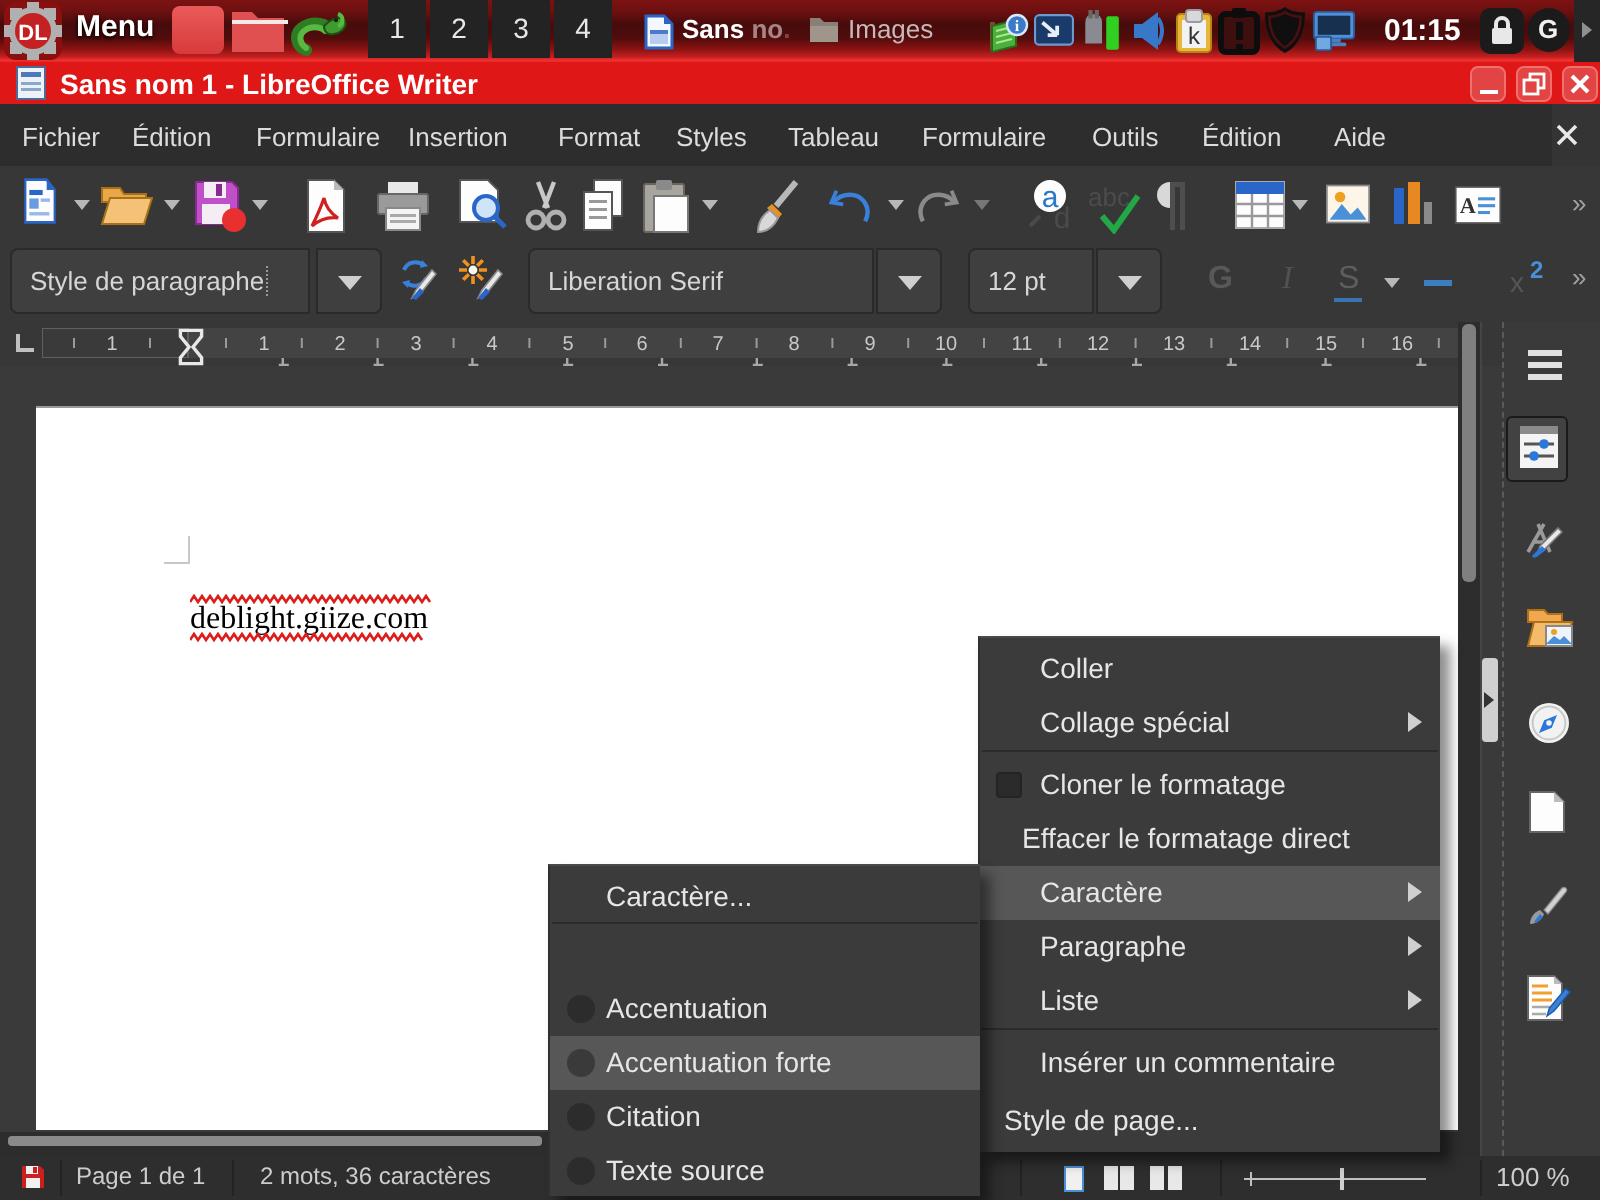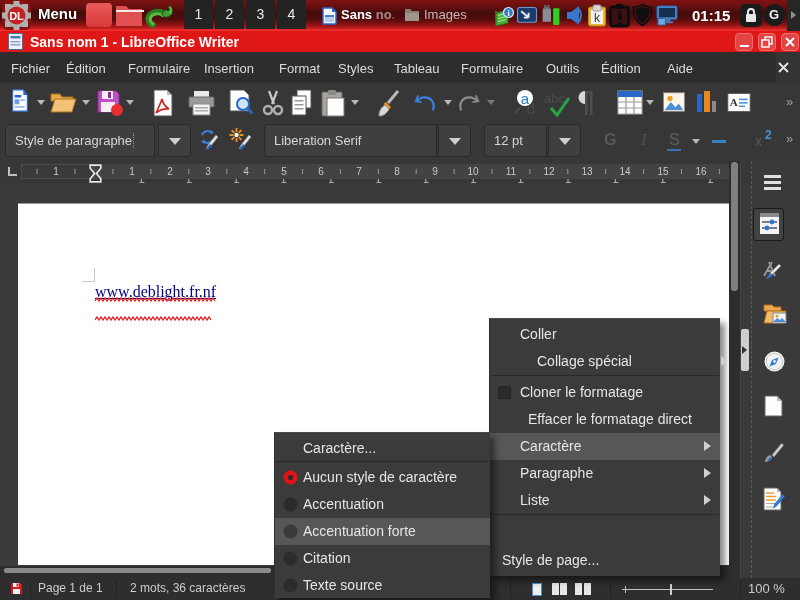--- a/index.html
+++ b/index.html
@@ -427,7 +427,6 @@
   <div class="abs" style="left:94px;top:85px;width:1px;height:13px;background:#c8c8c8;"></div>
   <div class="abs" style="left:82px;top:98px;width:13px;height:1px;background:#c8c8c8;"></div>
 
-  <div class="abs" style="left:95px;top:100px;font-family:'Liberation Serif',serif;font-size:16px;color:#000080;text-decoration:underline;">www.deblight.fr.nf</div>
   <svg class="abs" style="left:95px;top:114px" width="122" height="5" viewBox="0 0 122 5">
     <path d="M0 4 l2 -3 2 3 2 -3 2 3 2 -3 2 3 2 -3 2 3 2 -3 2 3 2 -3 2 3 2 -3 2 3 2 -3 2 3 2 -3 2 3 2 -3 2 3 2 -3 2 3 2 -3 2 3 2 -3 2 3 2 -3 2 3 2 -3 2 3 2 -3 2 3 2 -3 2 3 2 -3 2 3 2 -3 2 3 2 -3 2 3 2 -3 2 3 2 -3 2 3 2 -3 2 3 2 -3 2 3 2 -3 2 3 2 -3 2 3 2 -3 2 3 2 -3 2 3 2 -3 2 3 2 -3 2 3" stroke="#dd1c1c" stroke-width="1.3" fill="none"></path>
   </svg>

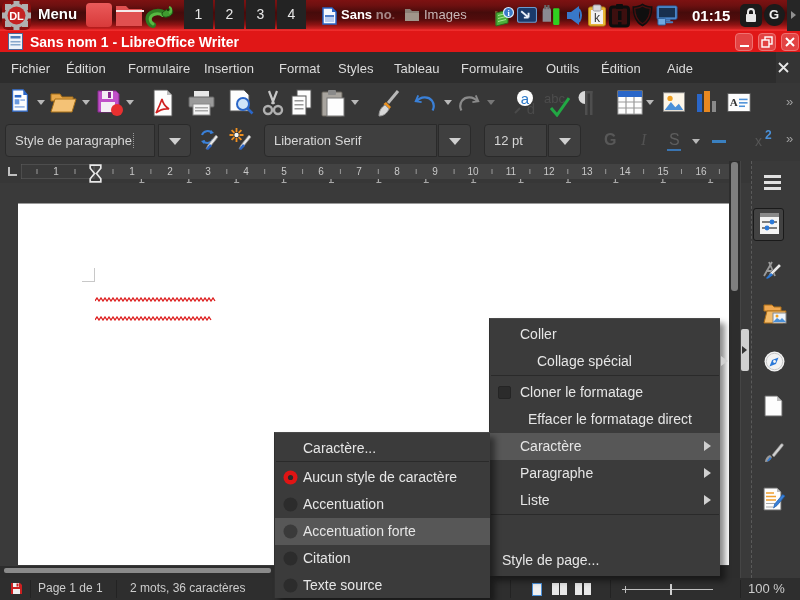--- a/index.html
+++ b/index.html
@@ -427,6 +427,7 @@
   <div class="abs" style="left:94px;top:85px;width:1px;height:13px;background:#c8c8c8;"></div>
   <div class="abs" style="left:82px;top:98px;width:13px;height:1px;background:#c8c8c8;"></div>
 
+  <div class="abs" style="left:95px;top:118px;font-family:'Liberation Serif',serif;font-size:16px;color:#000000;">deblight.giize.com</div>
   <svg class="abs" style="left:95px;top:114px" width="122" height="5" viewBox="0 0 122 5">
     <path d="M0 4 l2 -3 2 3 2 -3 2 3 2 -3 2 3 2 -3 2 3 2 -3 2 3 2 -3 2 3 2 -3 2 3 2 -3 2 3 2 -3 2 3 2 -3 2 3 2 -3 2 3 2 -3 2 3 2 -3 2 3 2 -3 2 3 2 -3 2 3 2 -3 2 3 2 -3 2 3 2 -3 2 3 2 -3 2 3 2 -3 2 3 2 -3 2 3 2 -3 2 3 2 -3 2 3 2 -3 2 3 2 -3 2 3 2 -3 2 3 2 -3 2 3 2 -3 2 3 2 -3 2 3 2 -3 2 3" stroke="#dd1c1c" stroke-width="1.3" fill="none"></path>
   </svg>

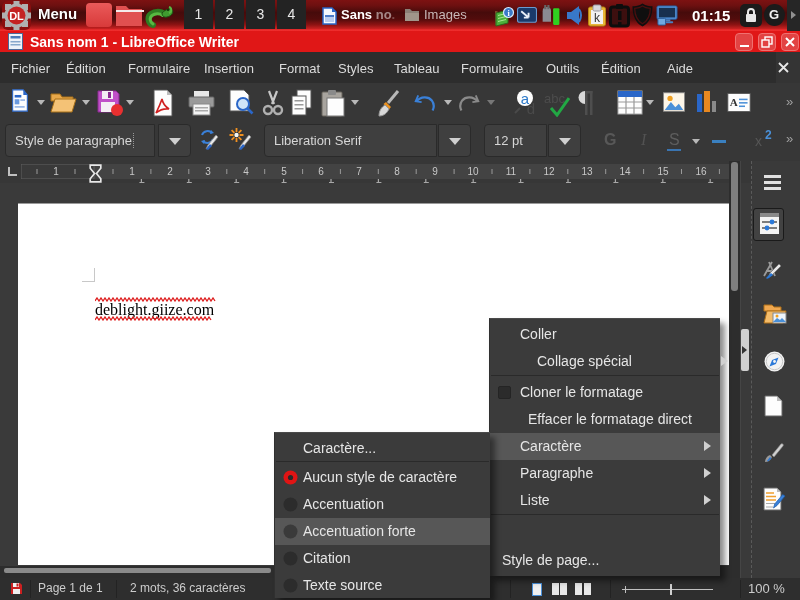--- a/index.html
+++ b/index.html
@@ -539,7 +539,7 @@
 
 <div class="menu" id="ctx" style="left:489px;top:318px;width:231px;height:258px;">
   <div class="mitem" style="top:2px;"><span style="margin-left:30px">Coller</span></div>
-  <div class="mitem" style="top:29px;margin-left:17px;"><span style="margin-left:30px">Collage spécial</span><div class="rarr" style="top:8px"></div></div>
+  <div class="mitem" style="top:29px;"><span style="margin-left:30px">Collage spécial</span><div class="rarr" style="top:8px"></div></div>
   <div class="msep" style="top:56px;"></div>
   <div class="mitem" style="top:60px;"><span style="margin-left:30px">Cloner le formatage</span>
     <div class="abs" style="left:8px;top:7px;width:13px;height:13px;background:#2b2b2b;border:1px solid #242424;border-radius:2px;"></div></div>

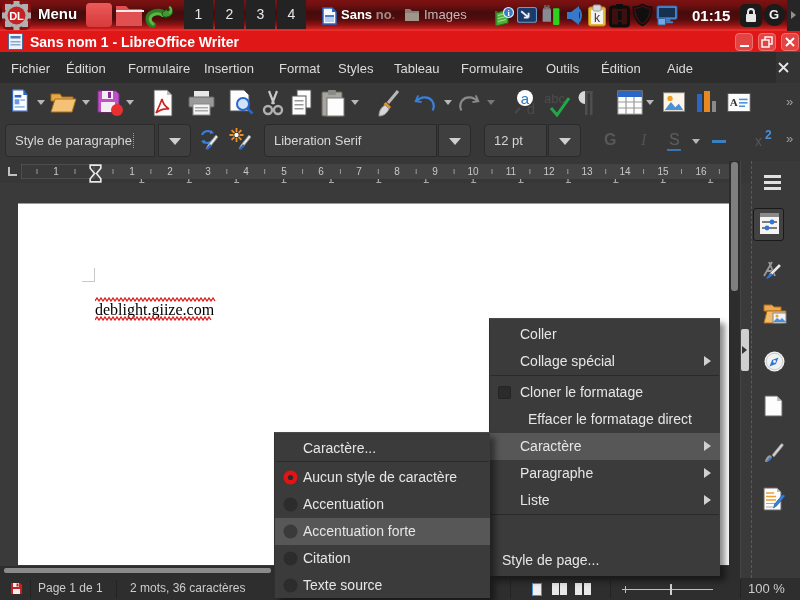--- a/index.html
+++ b/index.html
@@ -543,7 +543,7 @@
   <div class="msep" style="top:56px;"></div>
   <div class="mitem" style="top:60px;"><span style="margin-left:30px">Cloner le formatage</span>
     <div class="abs" style="left:8px;top:7px;width:13px;height:13px;background:#2b2b2b;border:1px solid #242424;border-radius:2px;"></div></div>
-  <div class="mitem" style="top:87px;"><span style="margin-left:38px">Effacer le formatage direct</span></div>
+  <div class="mitem" style="top:87px;"><span style="margin-left:21px">Effacer le formatage direct</span></div>
   <div class="mitem hl" style="top:114px;"><span style="margin-left:30px">Caractère</span><div class="rarr" style="top:8px"></div></div>
   <div class="mitem" style="top:141px;"><span style="margin-left:30px">Paragraphe</span><div class="rarr" style="top:8px"></div></div>
   <div class="mitem" style="top:168px;"><span style="margin-left:30px">Liste</span><div class="rarr" style="top:8px"></div></div>

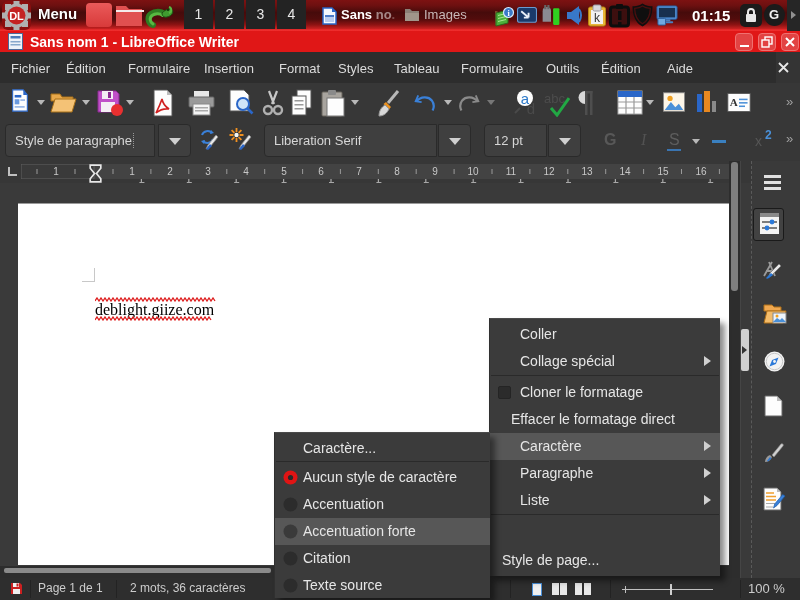--- a/index.html
+++ b/index.html
@@ -554,11 +554,6 @@
 <div class="menu" id="sub" style="left:274px;top:432px;width:216px;height:166px;">
   <div class="mitem" style="top:2px;"><span style="margin-left:28px">Caractère...</span></div>
   <div class="msep" style="top:28px;"></div>
-  <div class="mitem" style="top:31px;"><span style="margin-left:28px">Aucun style de caractère</span>
-    <svg class="abs" style="left:8px;top:6px" width="15" height="15" viewBox="0 0 15 15">
-      <circle cx="7.5" cy="7.5" r="7" fill="#e01414"></circle>
-        <circle cx="7.5" cy="7.5" r="2.6" fill="#2a2a2a"></circle>
-    </svg></div>
   <div class="mitem" style="top:58px;"><span style="margin-left:28px">Accentuation</span>
     <svg class="abs" style="left:8px;top:6px" width="15" height="15" viewBox="0 0 15 15">
       <circle cx="7.5" cy="7.5" r="7" fill="#2c2c2c"></circle>

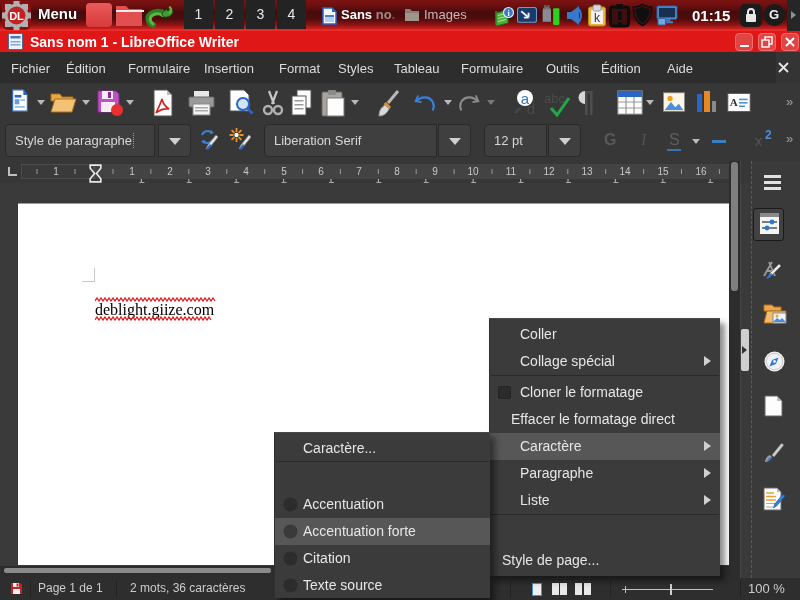--- a/index.html
+++ b/index.html
@@ -548,6 +548,7 @@
   <div class="mitem" style="top:141px;"><span style="margin-left:30px">Paragraphe</span><div class="rarr" style="top:8px"></div></div>
   <div class="mitem" style="top:168px;"><span style="margin-left:30px">Liste</span><div class="rarr" style="top:8px"></div></div>
   <div class="msep" style="top:195px;"></div>
+  <div class="mitem" style="top:199px;"><span style="margin-left:30px">Insérer un commentaire</span></div>
   <div class="mitem" style="top:228px;"><span style="margin-left:12px">Style de page...</span></div>
 </div>
 

